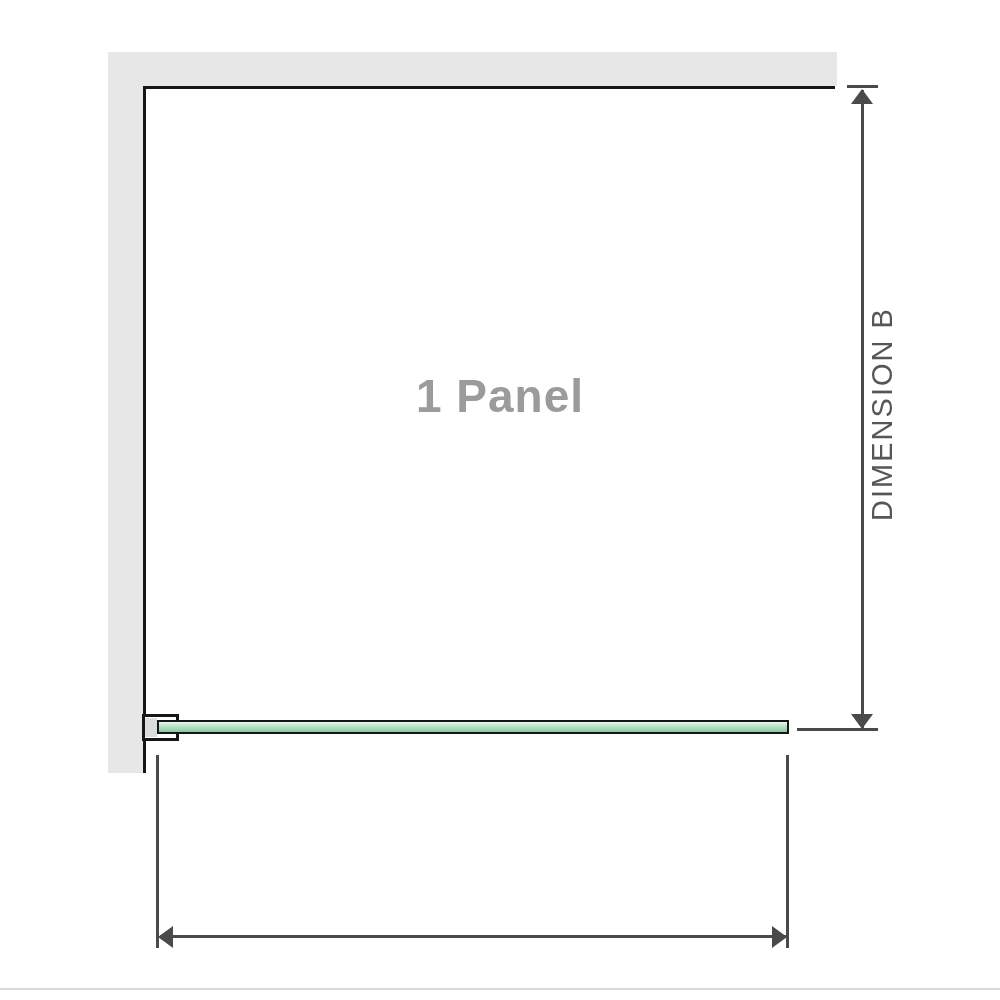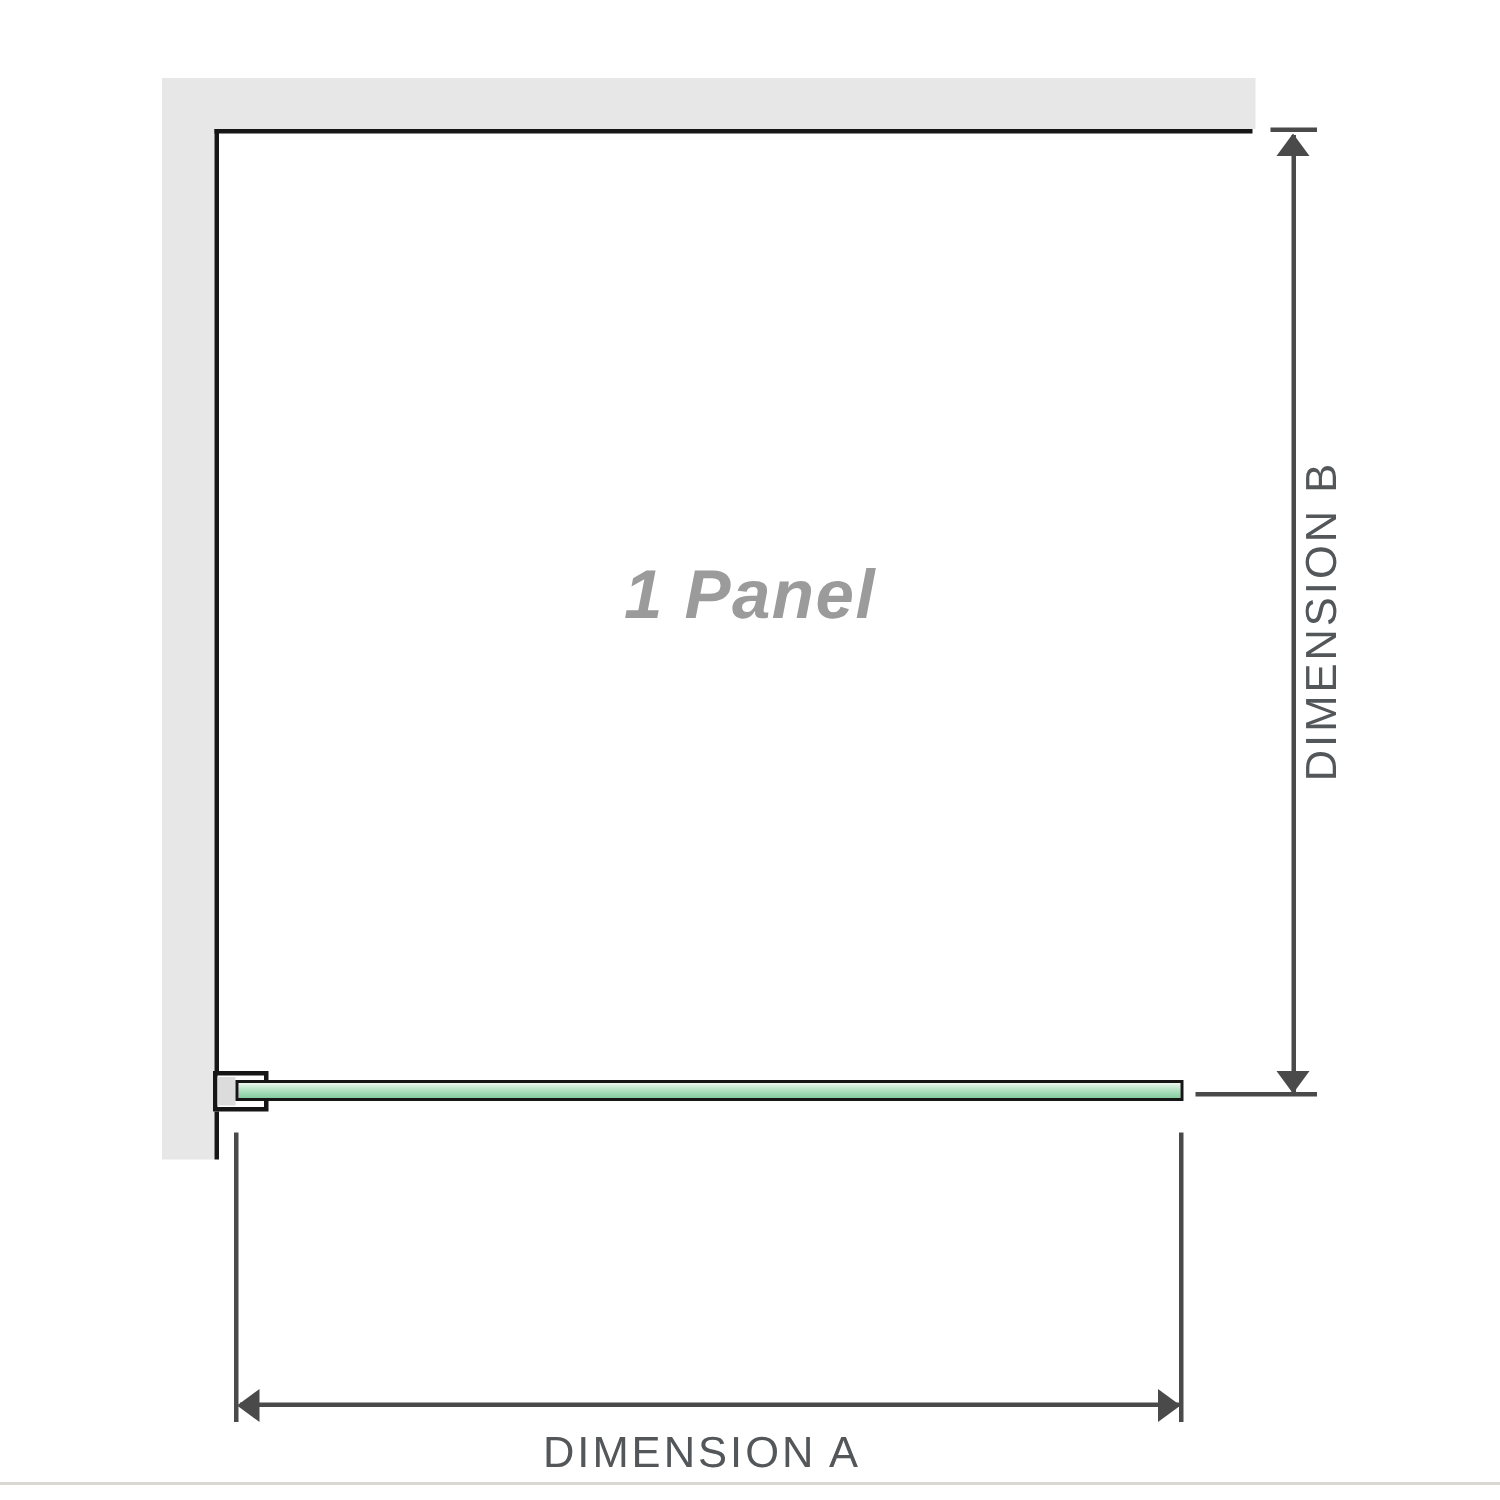--- a/index.html
+++ b/index.html
@@ -43,7 +43,6 @@
     left: 500px; top: 396px;
     transform: translate(-50%, -50%);
     font-size: 46px;
-    font-style: italic;
     font-weight: bold;
     letter-spacing: 1px;
     color: var(--panel-text, #9b9b9b);

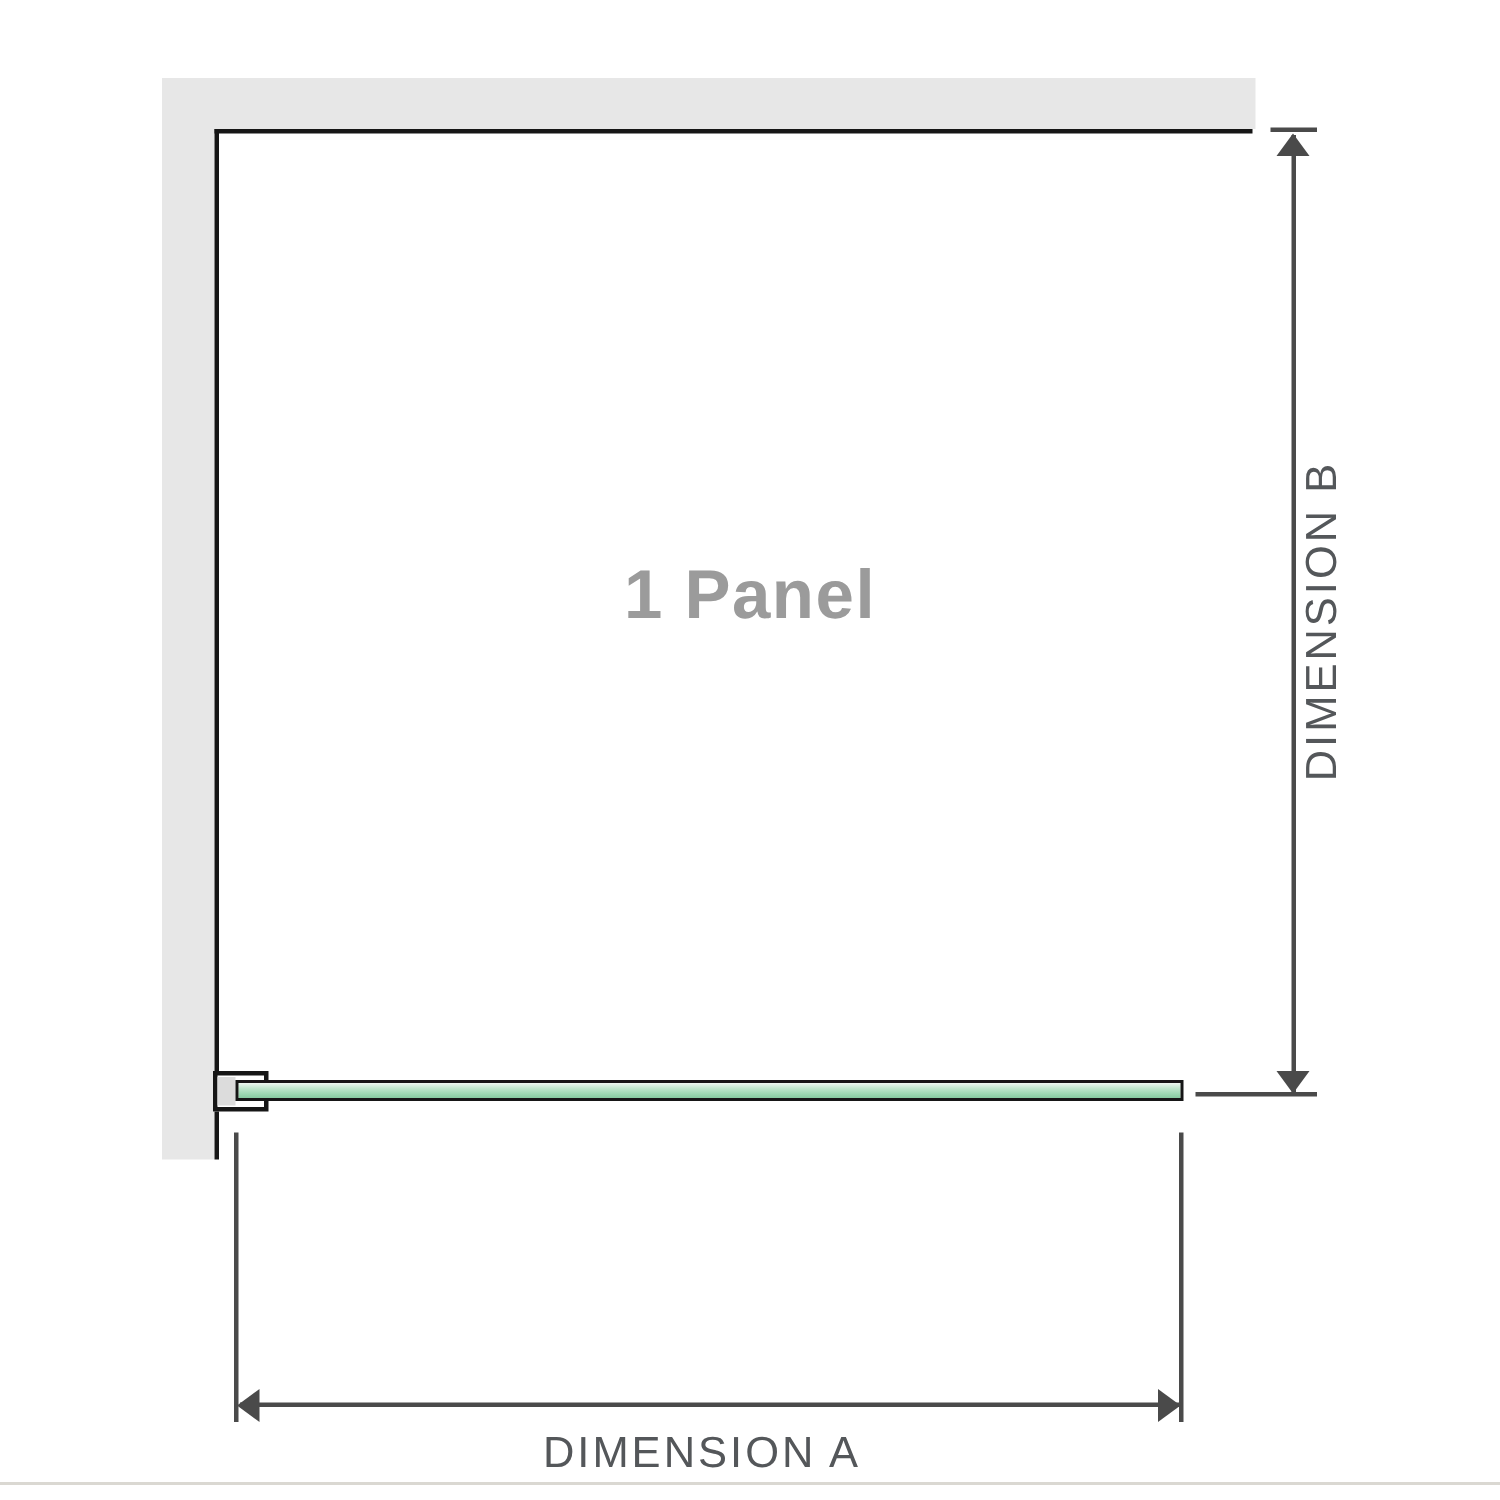--- a/index.html
+++ b/index.html
@@ -168,7 +168,6 @@
   <div class="abs dim-line dima-line"></div>
   <div class="abs dima-arrow-left"></div>
   <div class="abs dima-arrow-right"></div>
-  <div class="abs dima-label">DIMENSION A</div>
 
   <div class="abs footer-line"></div>
 

